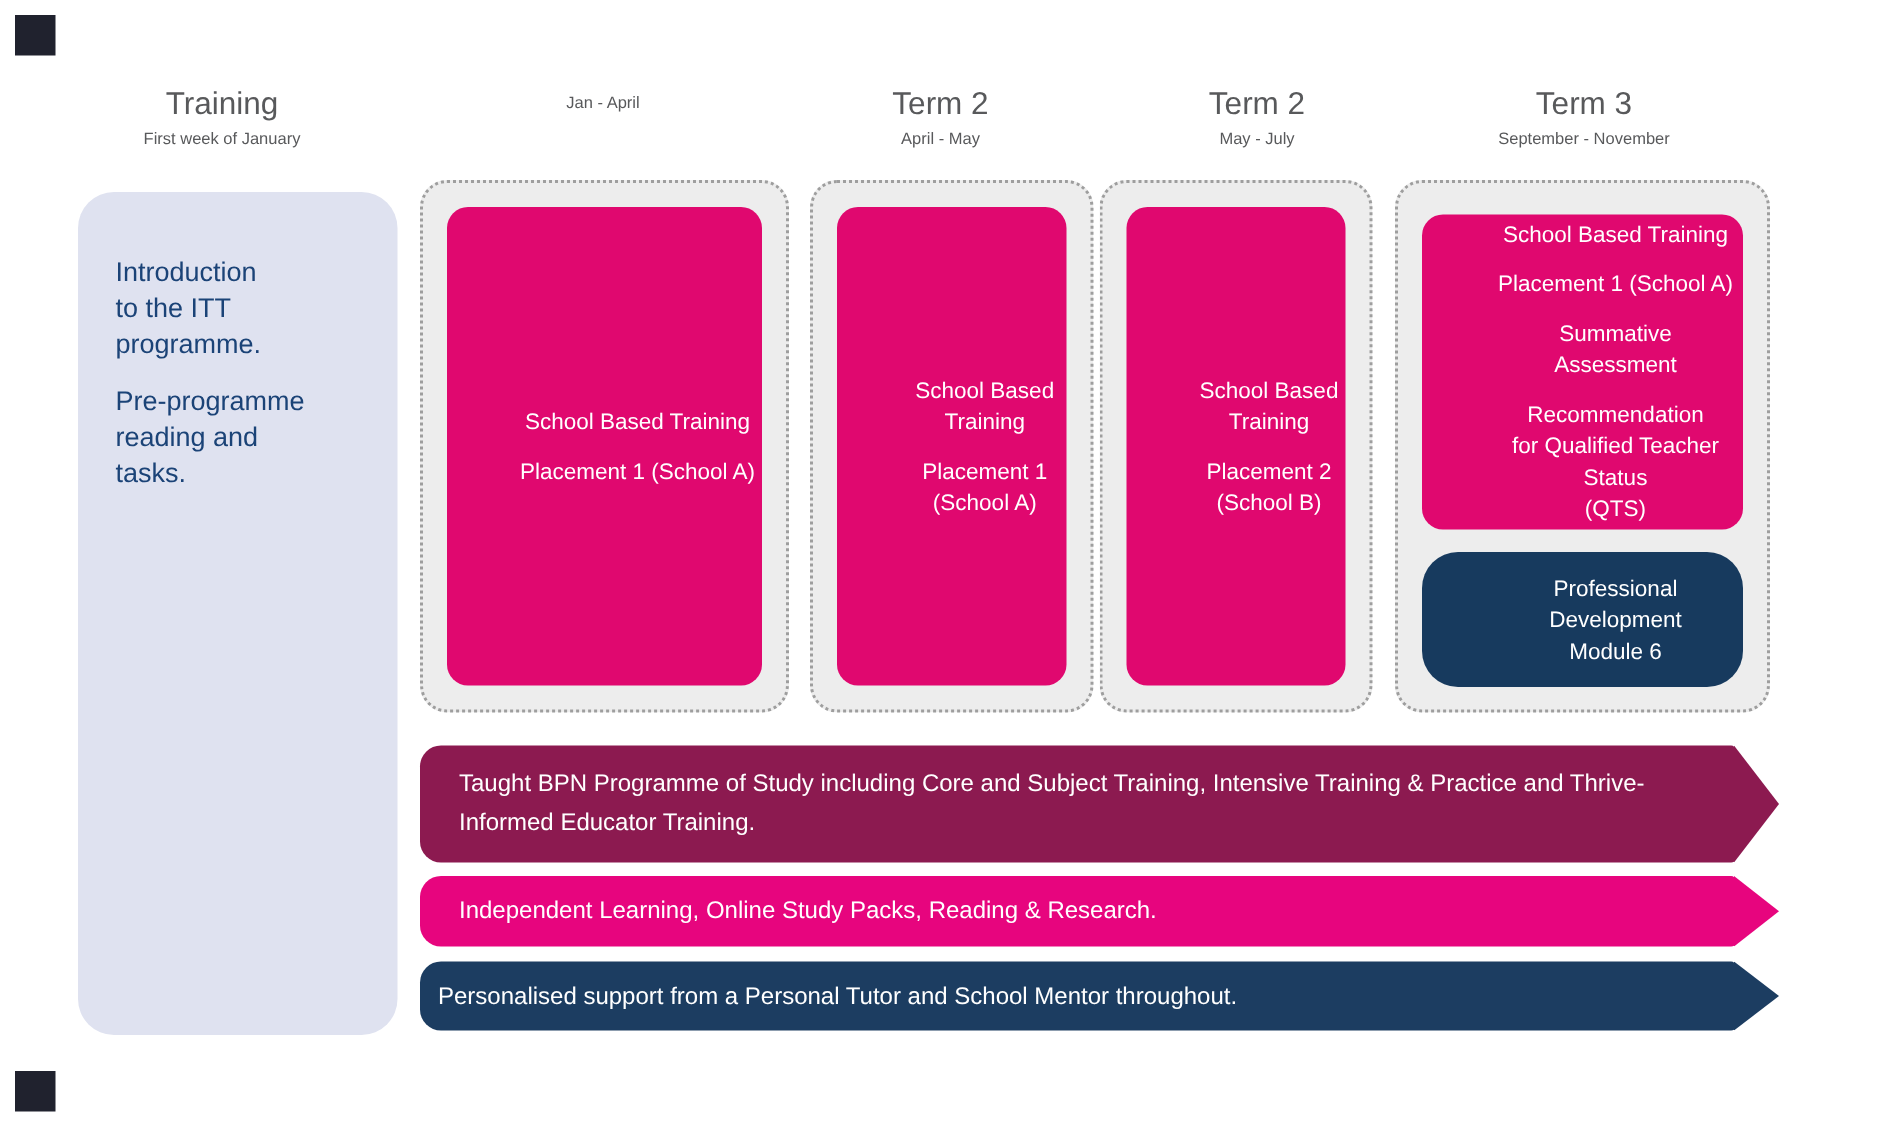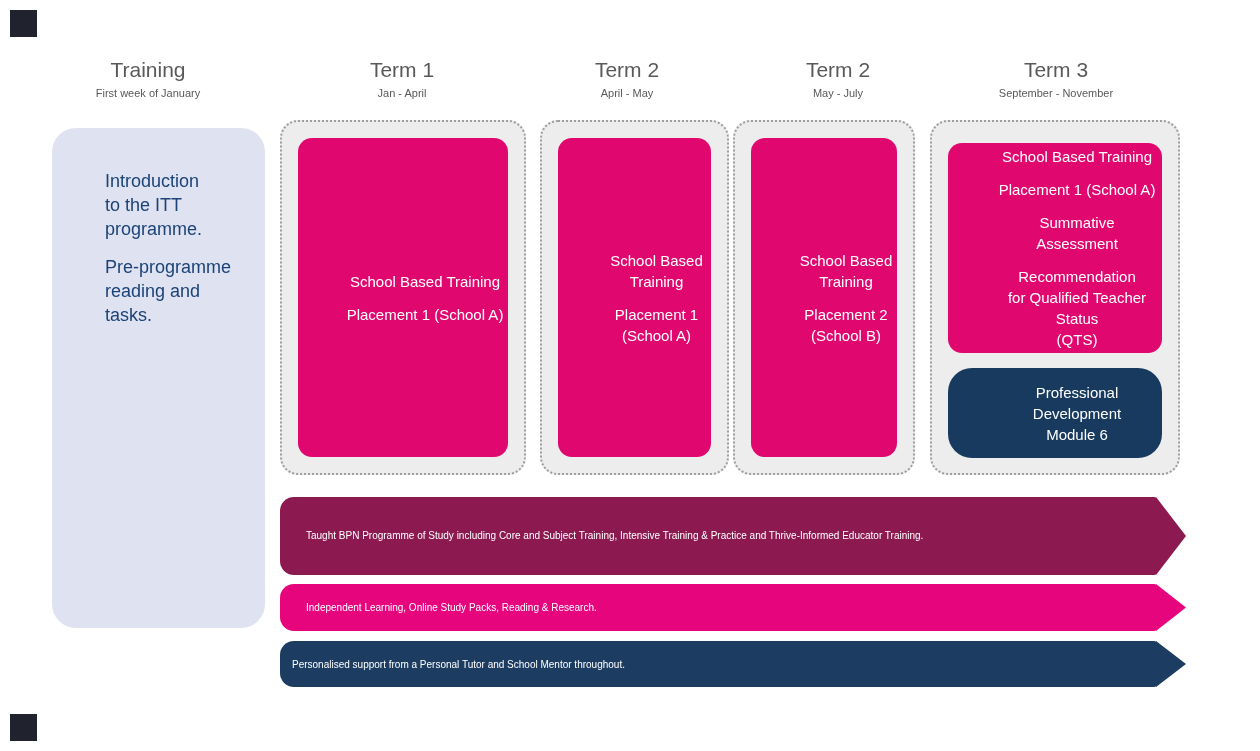--- a/index.html
+++ b/index.html
@@ -57,7 +57,6 @@
     <div class="col-sub">First week of January</div>
   </div>
   <div class="col-header" style="left:272px;">
-    <div class="col-title">Term 1</div>
     <div class="col-sub">Jan - April</div>
   </div>
   <div class="col-header" style="left:497px;">

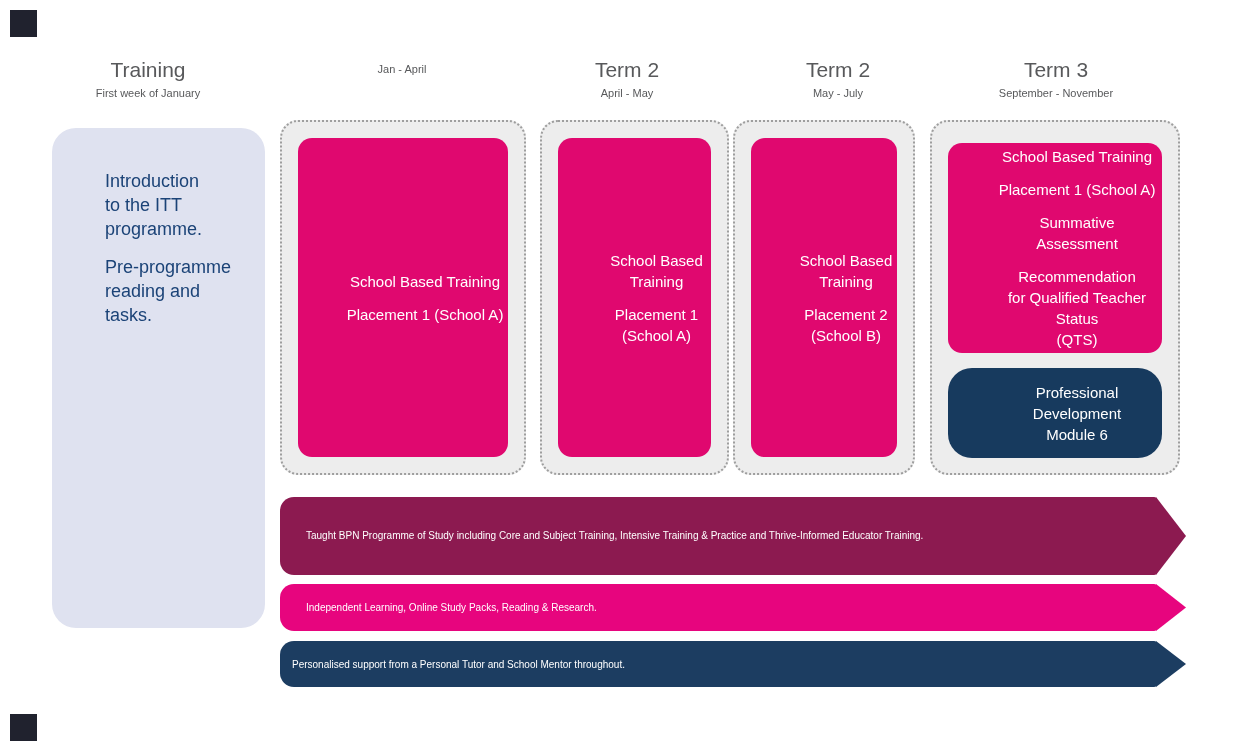--- a/index.html
+++ b/index.html
@@ -15,8 +15,8 @@
   .col-title { font-size:21px; line-height:24px; }
   .col-sub { font-size:11px; line-height:19px; margin-top:2px; }
 
-  .induction-box { position:absolute; left:52px; top:128px; width:213px; height:500px;
-                   border-radius:24px;padding-left:28px; }
+  .induction-box { position:absolute; left:52px; top:128px; width:213px; height:562px;
+                   border-radius:24px; }
   .induction-text { padding:41px 18px 0 25px; color:#1b4377; font-size:18px; line-height:24px; }
   .induction-text .gap { height:14px; }
 

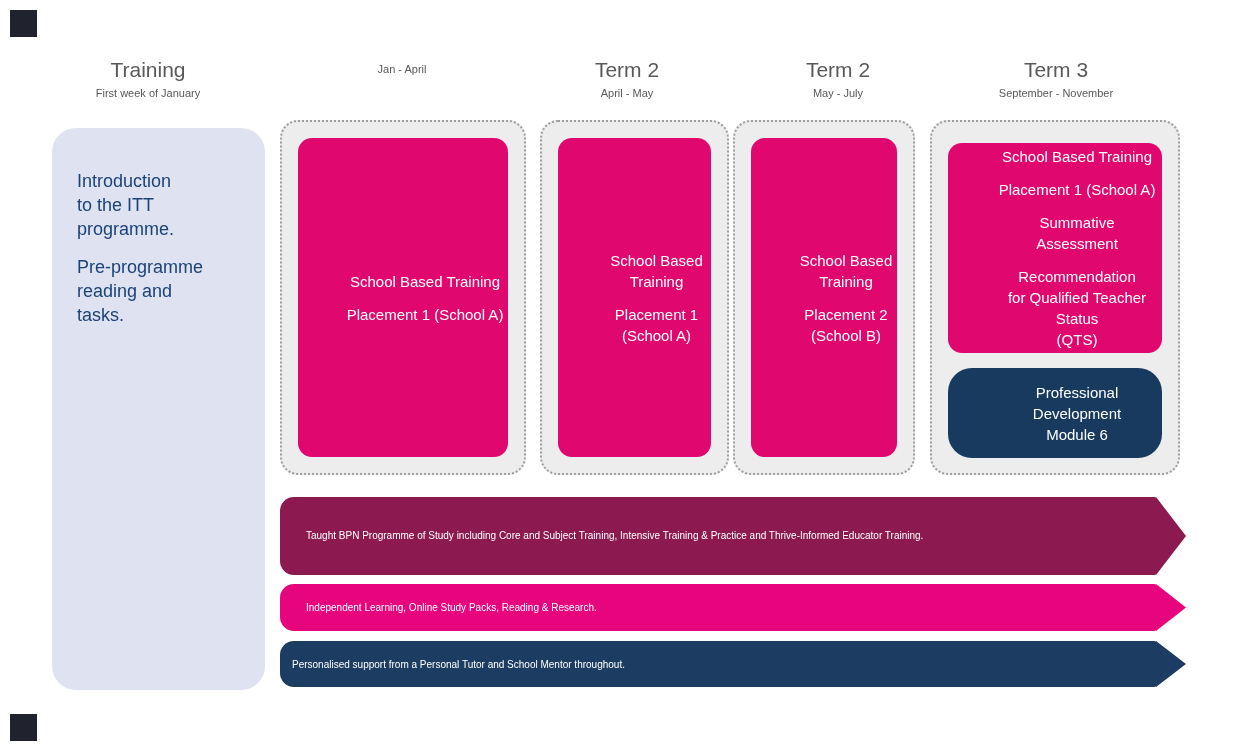--- a/index.html
+++ b/index.html
@@ -35,7 +35,7 @@
   .pinkbox.t3p { height:210px; margin-top:5px; }
   .navybox { height:90px; margin-top:15px; border-radius:24px; }
 
-  .banner { position:absolute; left:280px; width:877px; color:#ffffff; font-size:10px;
+  .banner { position:absolute; left:280px; width:877px; color:#ffffff; font-size:16px;
             display:flex; align-items:center; border-radius:14px 3px 3px 14px;
             padding:0 28px 0 26px; line-height:26px; }
   .banner::after { content:""; position:absolute; left:calc(100% - 1px); top:0; width:30px;

